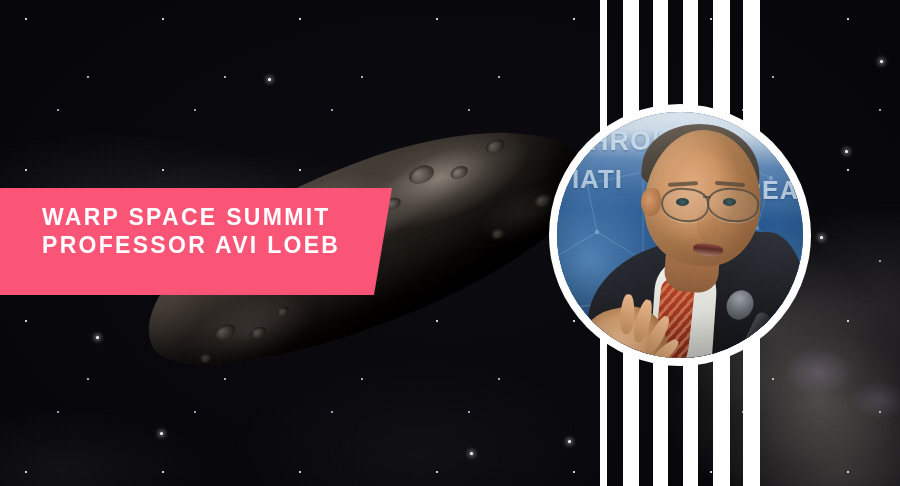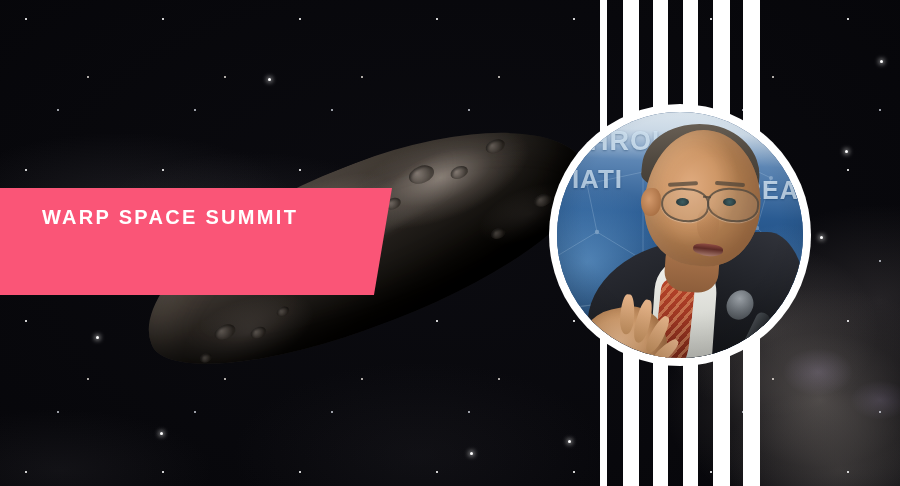--- a/index.html
+++ b/index.html
@@ -358,7 +358,7 @@
     color: #ffffff;
     font-family: "Liberation Sans", sans-serif;
     font-weight: 700;
-    font-size: 20px;
+    font-size: 23px;
     line-height: 28px;
     letter-spacing: 2.3px;
     text-transform: uppercase;

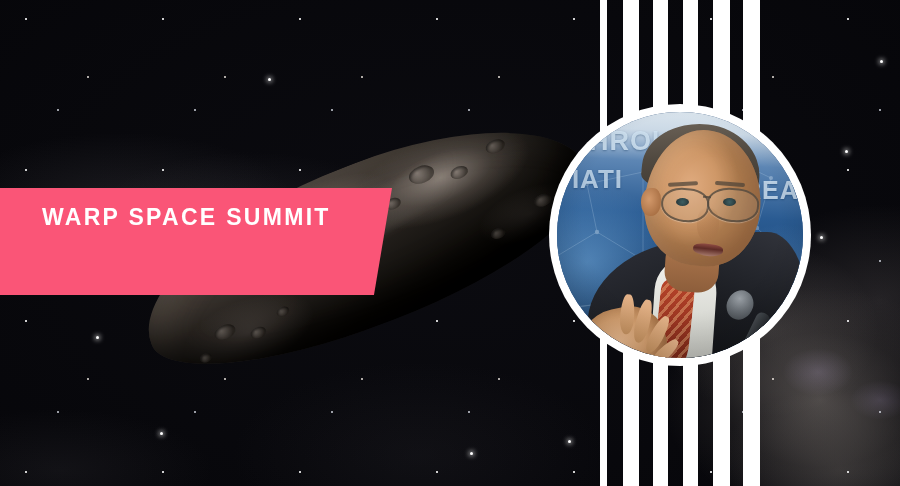--- a/index.html
+++ b/index.html
@@ -405,6 +405,7 @@
   <div class="banner"></div>
   <div class="banner-text">
     <span class="banner-line">Warp Space Summit</span>
+    <span class="banner-line">Professor Avi Loeb</span>
   </div>
 
   <div id="stripes-group">

